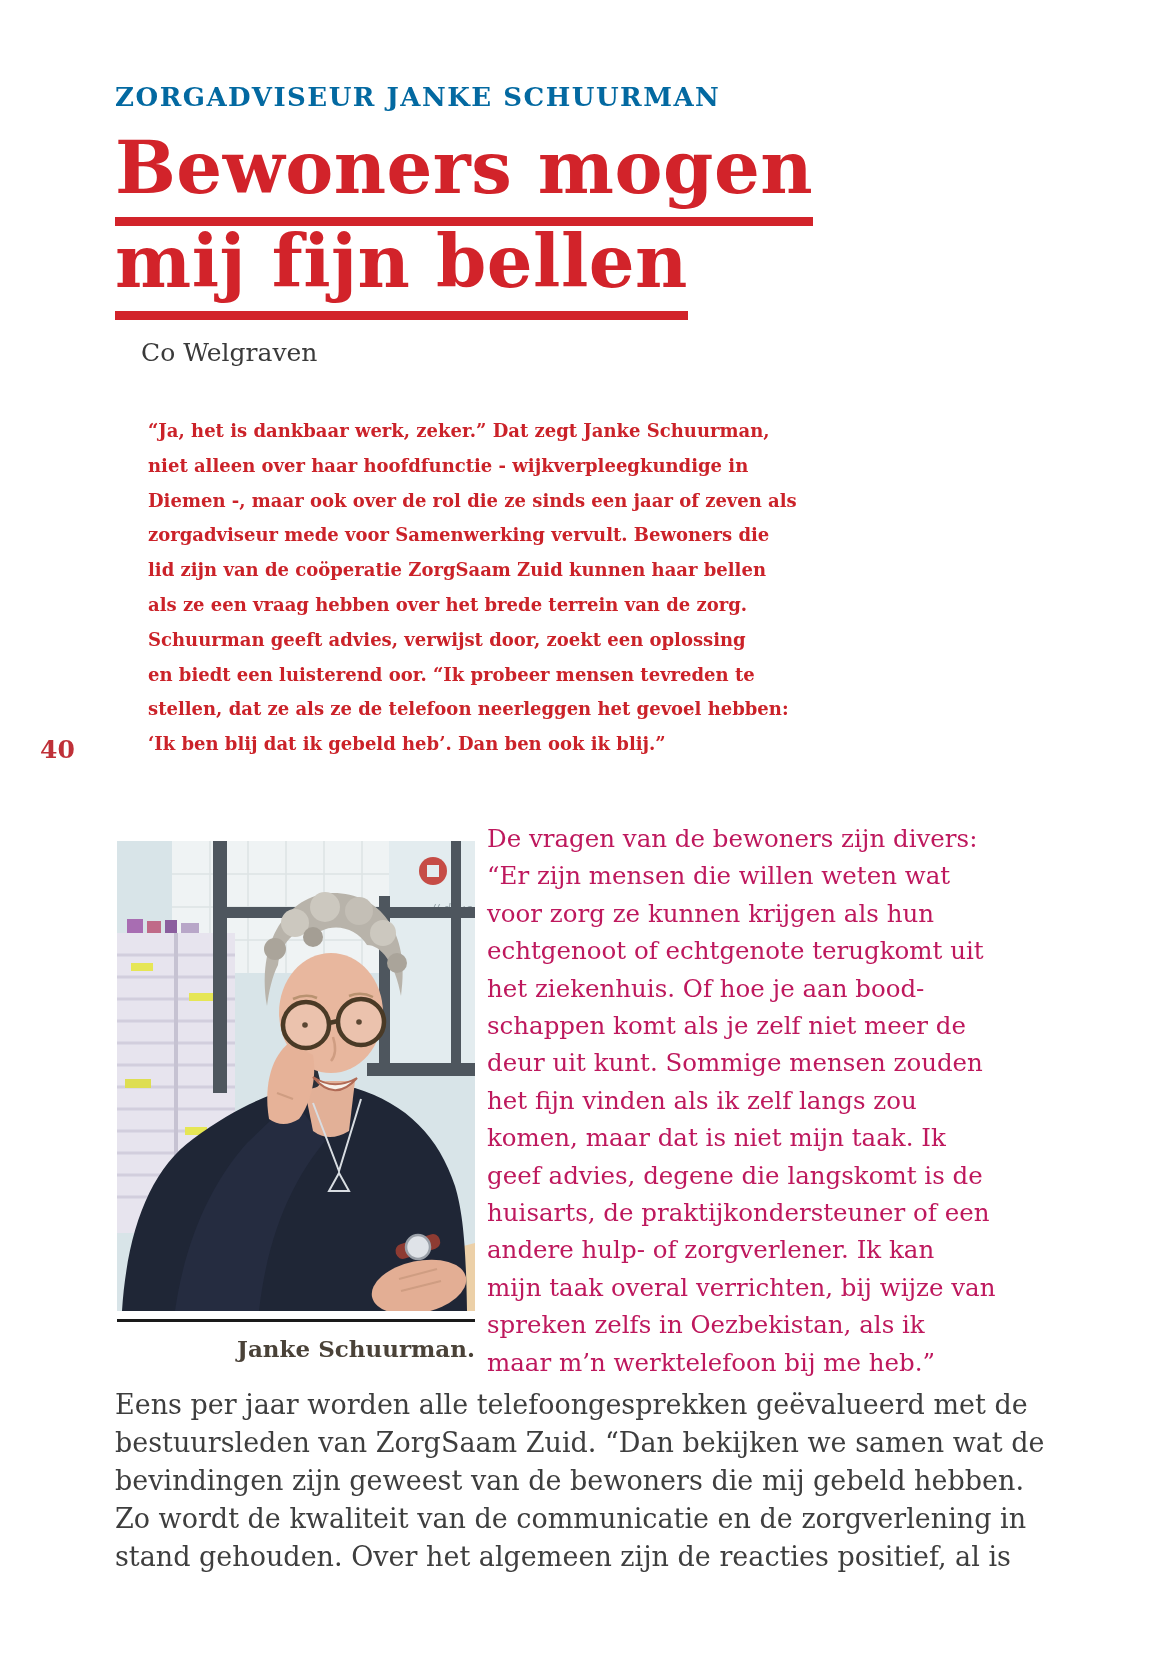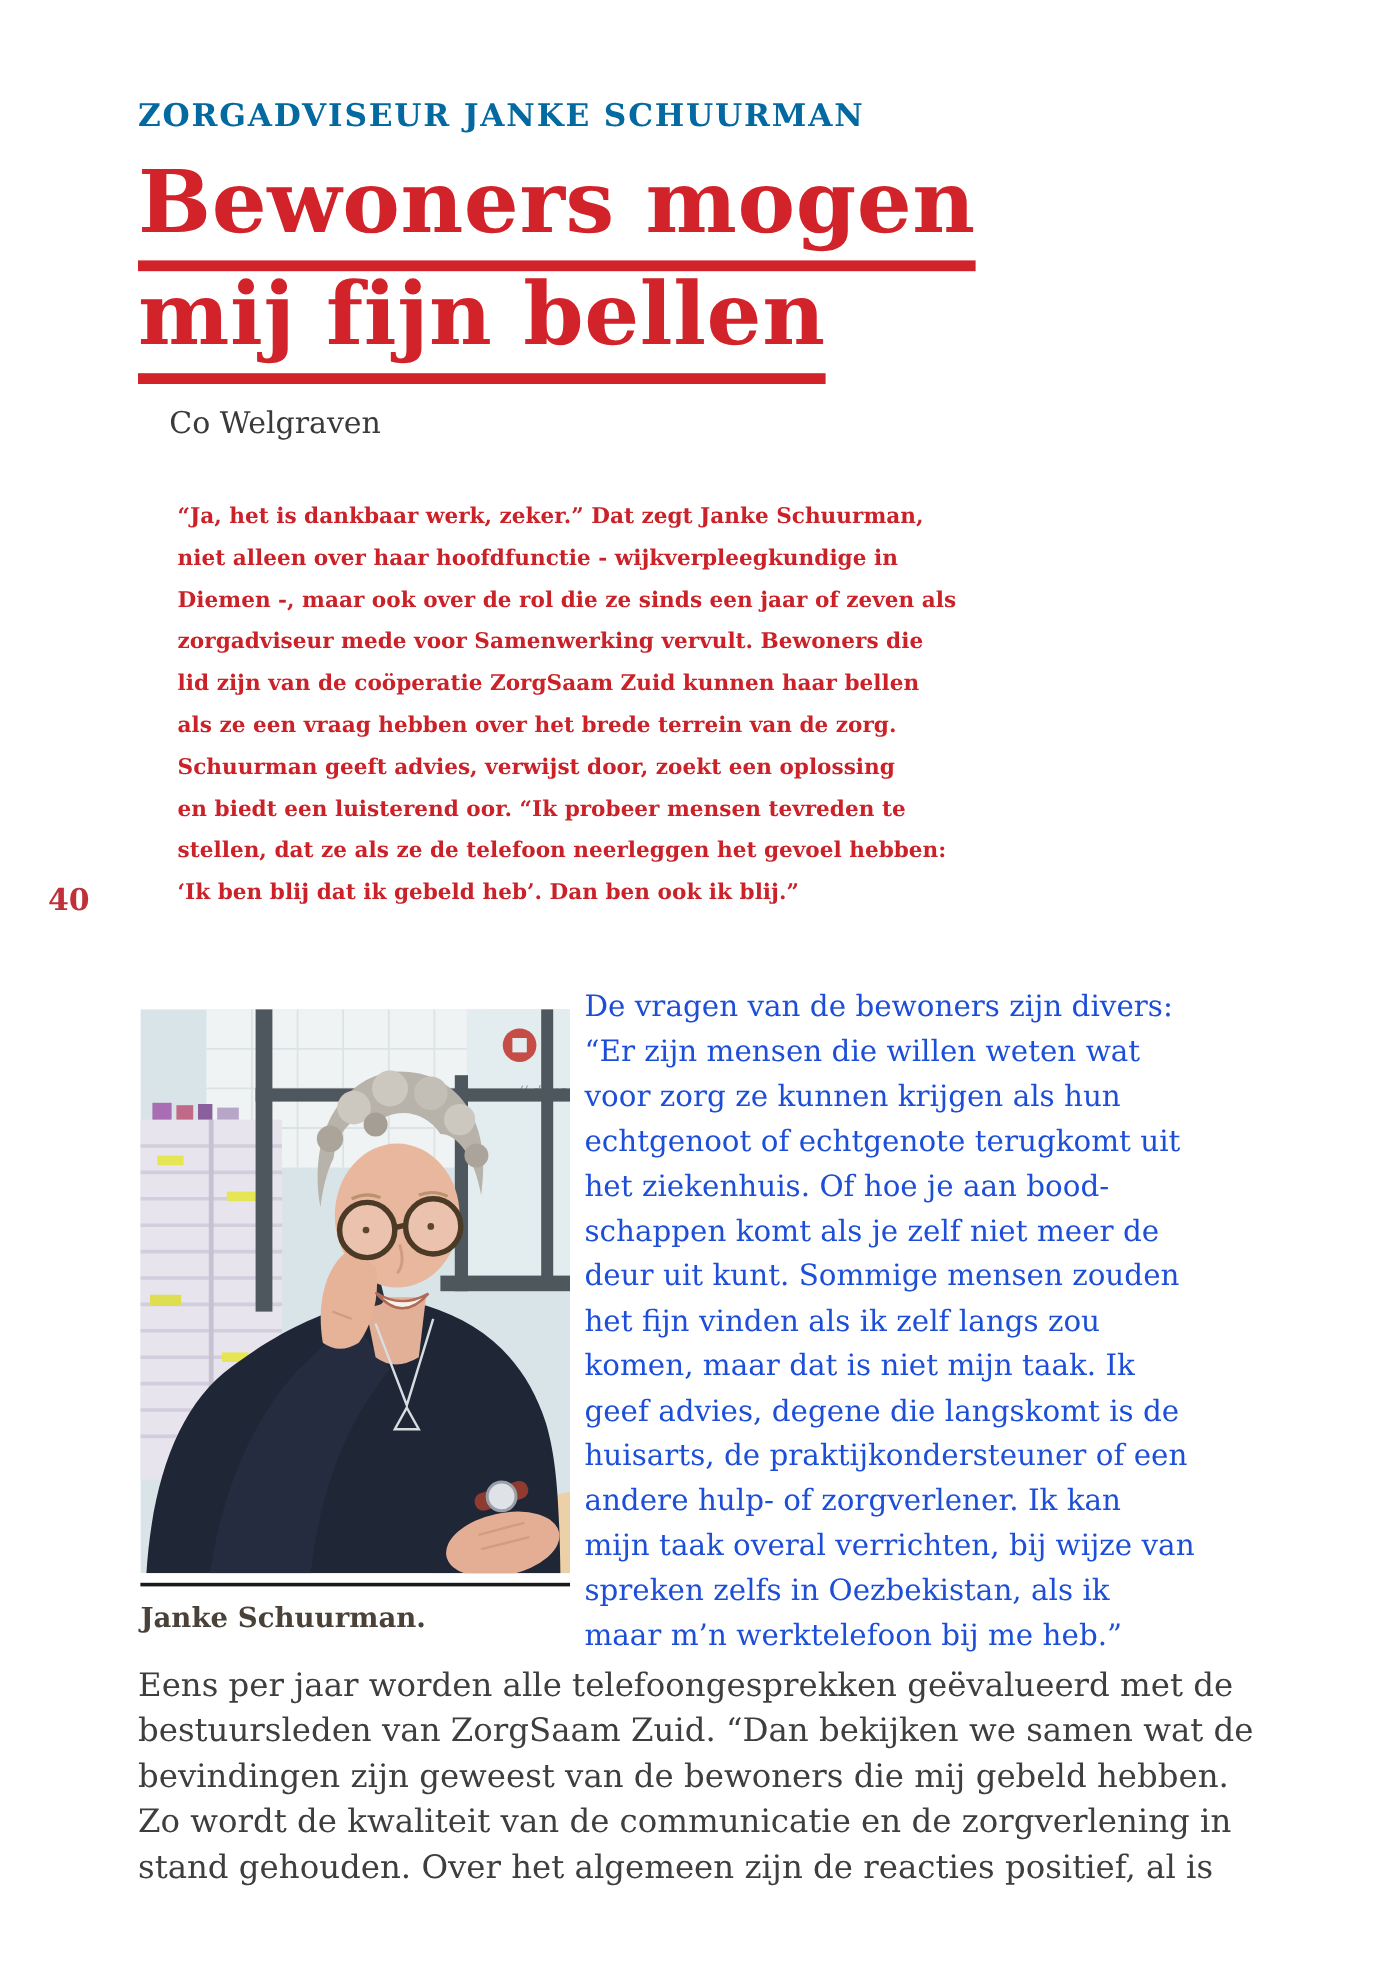--- a/index.html
+++ b/index.html
@@ -84,7 +84,7 @@
     margin:0;
     font-size:24.5px;
     line-height:37.4px;
-    color:#1d4ed8;
+    color:#be185d;
     white-space:pre;
   }
   .bottom-par{

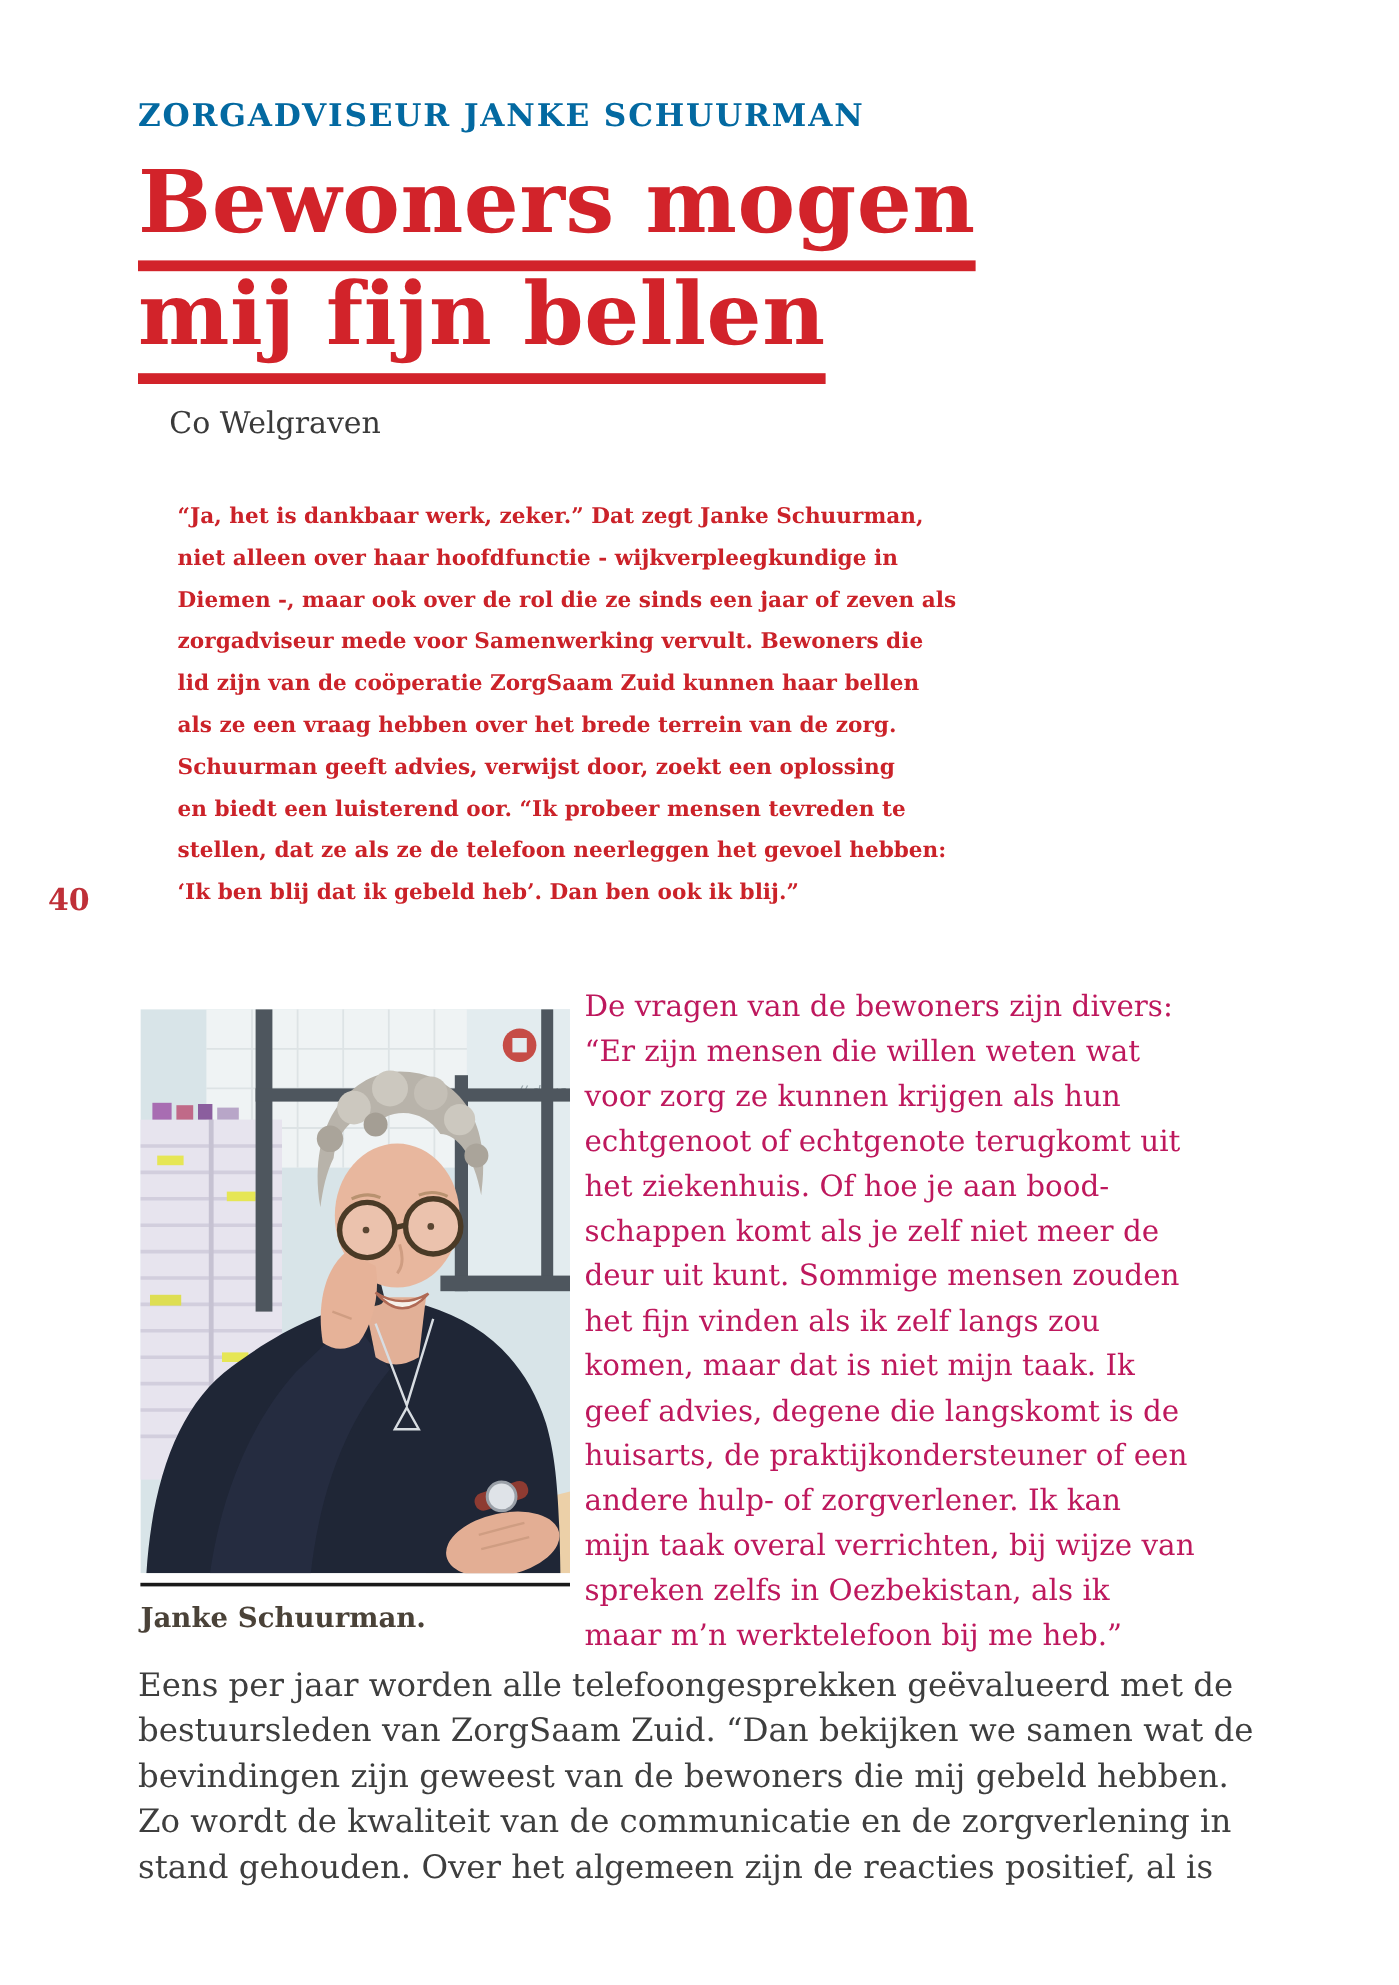--- a/index.html
+++ b/index.html
@@ -64,6 +64,7 @@
     left:117px; top:841px;
     width:358px;
     margin:0;
+    text-align:right;
   }
   .figure svg{display:block;}
   .photo-rule{

